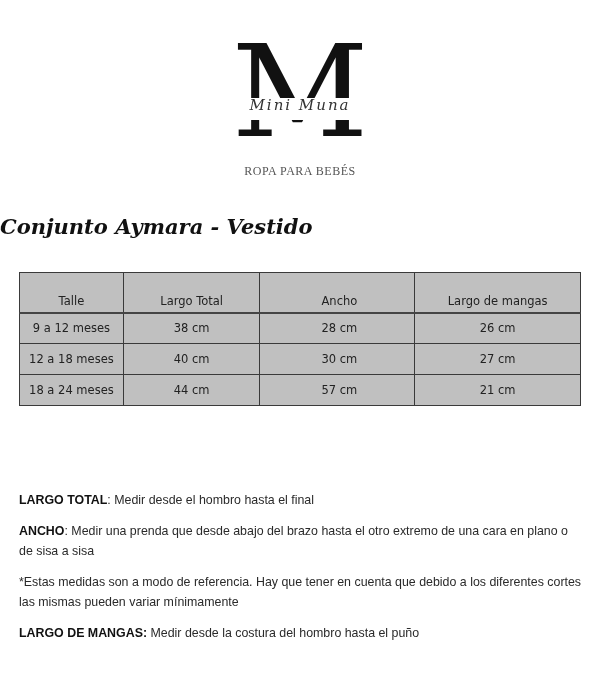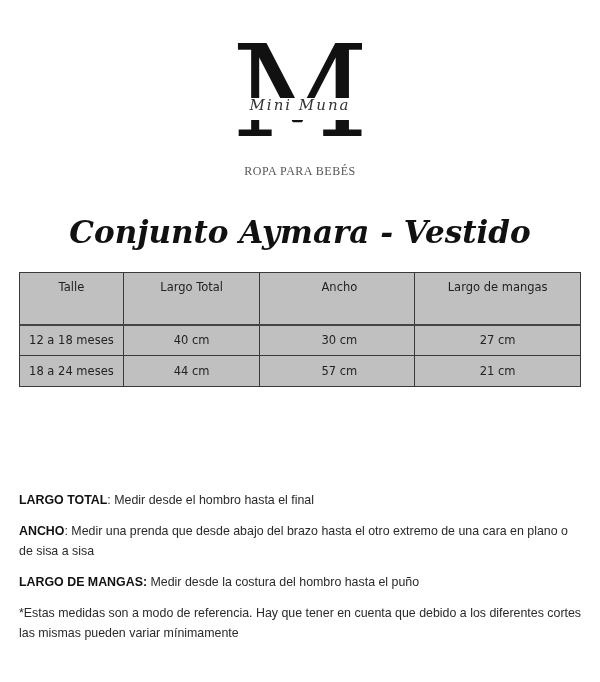--- a/index.html
+++ b/index.html
@@ -28,9 +28,9 @@
   }
 
   .title {
-    position: absolute; left: 0; top: 214px; width: 600px; text-align: center;
+    position: absolute; left: 0; top: 214px; width: 600px; 
     font-family: "DejaVu Serif", serif; font-style: italic;
-    font-size: 31px; color: #111;
+    font-size: 21px; color: #111;
   }
 
   table.sizes {

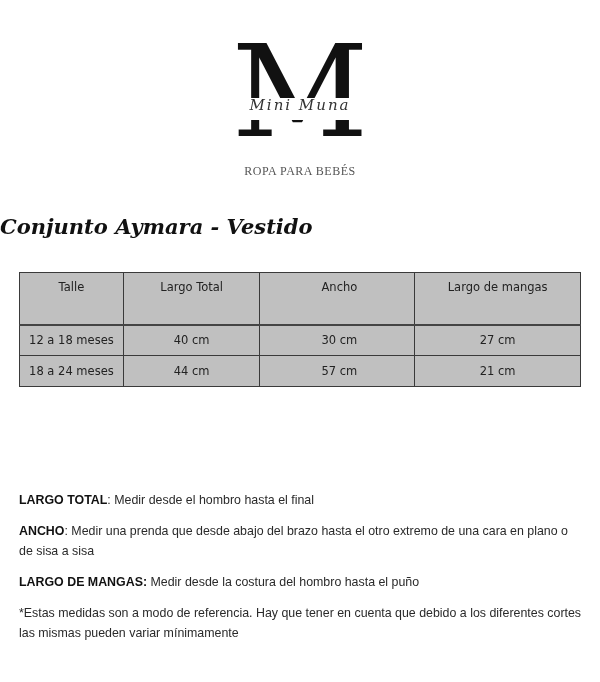--- a/index.html
+++ b/index.html
@@ -42,7 +42,7 @@
   table.sizes th, table.sizes td {
     border: 1px solid #3a3a3a; text-align: center; font-weight: normal;
   }
-  table.sizes th { height: 52px; vertical-align: top; padding-top: 7px; }
+  table.sizes th { height: 40px; vertical-align: top; padding-top: 21px; }
   table.sizes thead tr { border-bottom: 2px solid #444; }
   table.sizes td { height: 31px; }
   col.c1 { width: 104px; } col.c2 { width: 137px; } col.c3 { width: 155px; } col.c4 { width: 166px; }

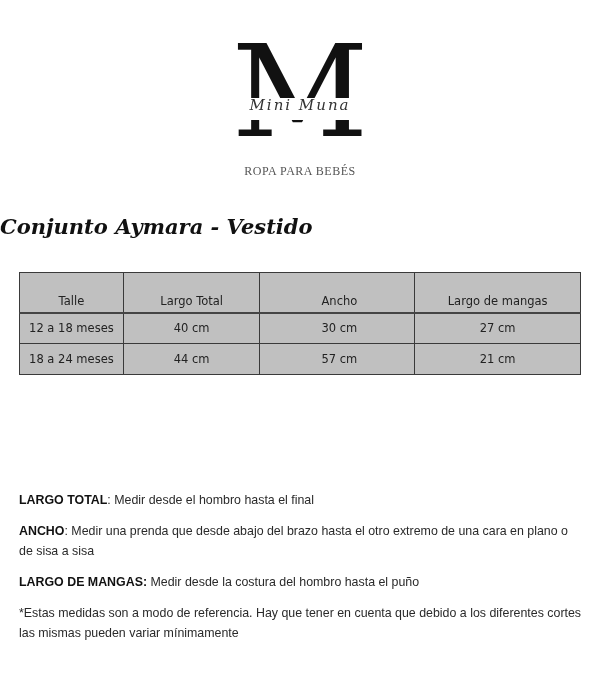--- a/index.html
+++ b/index.html
@@ -82,6 +82,12 @@
   </thead>
   <tbody>
     <tr>
+      <td>9 a 12 meses</td>
+      <td>38 cm</td>
+      <td class="c3cell">28 cm</td>
+      <td>26 cm</td>
+    </tr>
+    <tr>
       <td>12 a 18 meses</td>
       <td>40 cm</td>
       <td class="c3cell">30 cm</td>

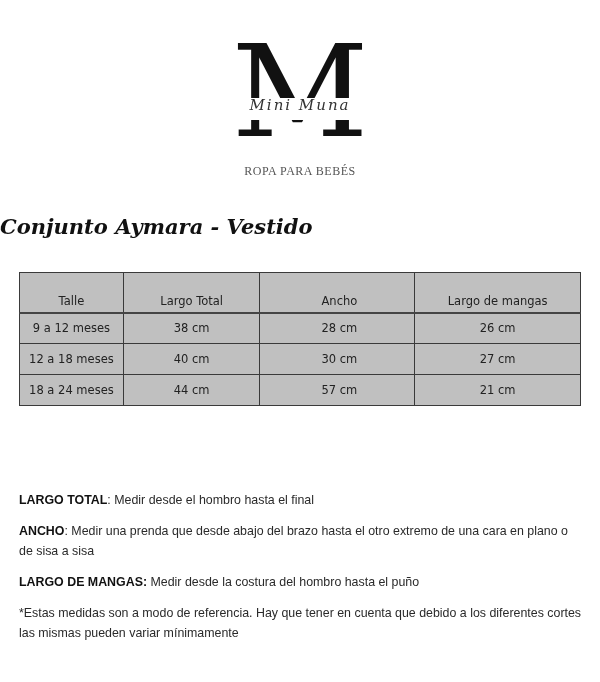--- a/index.html
+++ b/index.html
@@ -105,8 +105,8 @@
 <div class="notes">
   <p><b>LARGO TOTAL</b><span>: </span><span>Medir desde el hombro hasta el final</span></p>
   <p><b>ANCHO</b><span>: </span><span>Medir una prenda que desde abajo del brazo hasta el otro extremo de una cara en plano o de sisa a sisa</span></p>
+  <p>*Estas medidas son a modo de referencia. Hay que tener en cuenta que debido a los diferentes cortes las mismas pueden variar mínimamente</p>
   <p><b>LARGO DE MANGAS:</b><span> </span><span>Medir desde la costura del hombro hasta el puño</span></p>
-  <p>*Estas medidas son a modo de referencia. Hay que tener en cuenta que debido a los diferentes cortes las mismas pueden variar mínimamente</p>
 </div>
 
 </body></html>

